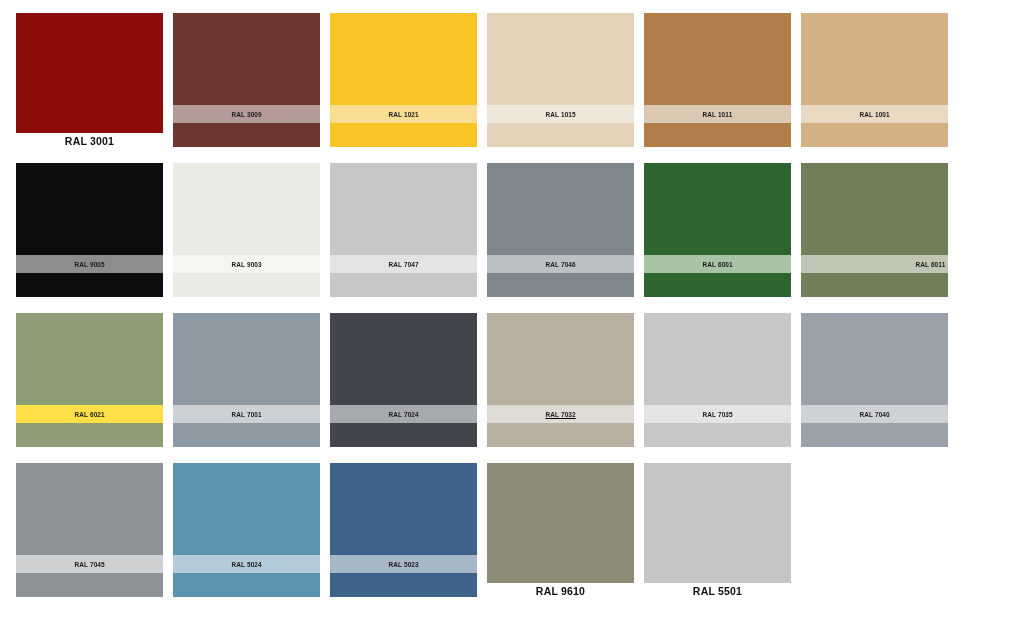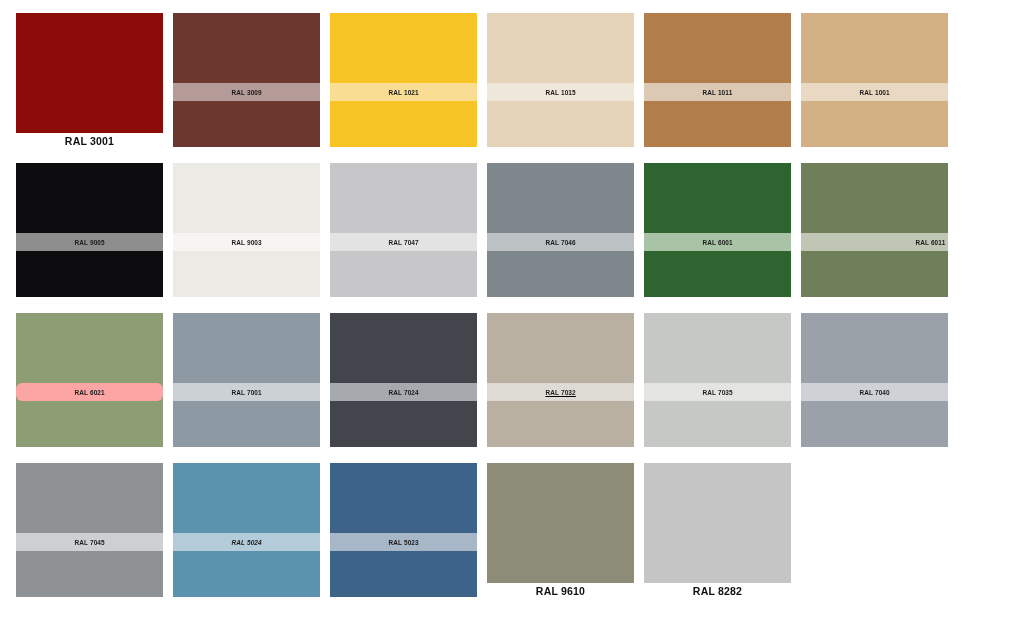--- a/index.html
+++ b/index.html
@@ -53,7 +53,7 @@
   .swatch-band {
     position: absolute;
     left: 0;
-    bottom: 28px;
+    bottom: 6px;
     width: 147px;
     height: 18px;
     display: flex;

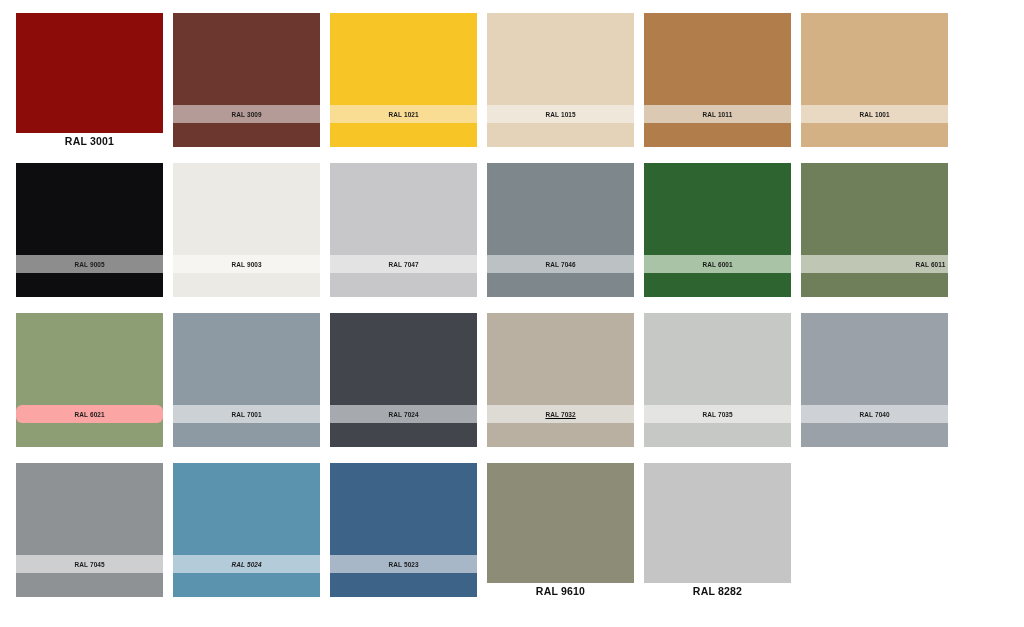--- a/index.html
+++ b/index.html
@@ -167,7 +167,7 @@
       </div>
       <div class="swatch-cell">
         <div class="swatch-color" style="background: rgb(141, 158, 116);"></div>
-        <div class="swatch-band" style="background: #fca5a5; border-radius: 6px;">
+        <div class="swatch-band" style="background: #fde047;">
           <span class="band-label">RAL 6021</span>
         </div>
       </div>

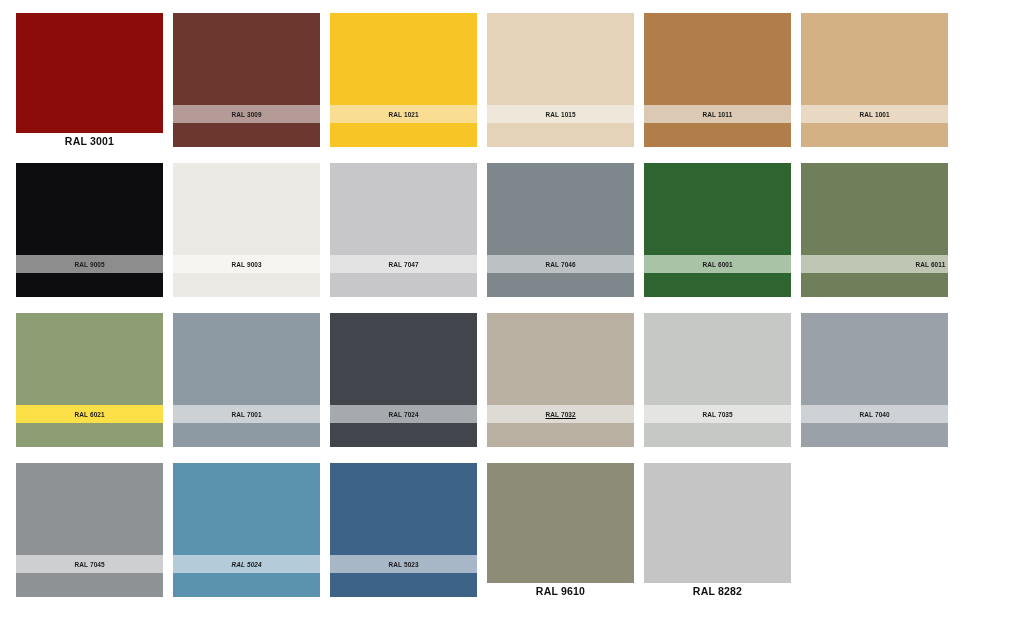--- a/index.html
+++ b/index.html
@@ -209,7 +209,7 @@
       </div>
       <div class="swatch-cell">
         <div class="swatch-color" style="background: rgb(91, 146, 173);"></div>
-        <div class="swatch-band" style="background: rgb(180, 203, 217); font-style: italic;">
+        <div class="swatch-band" style="background: rgb(180, 203, 217);">
           <span class="band-label">RAL 5024</span>
         </div>
       </div>

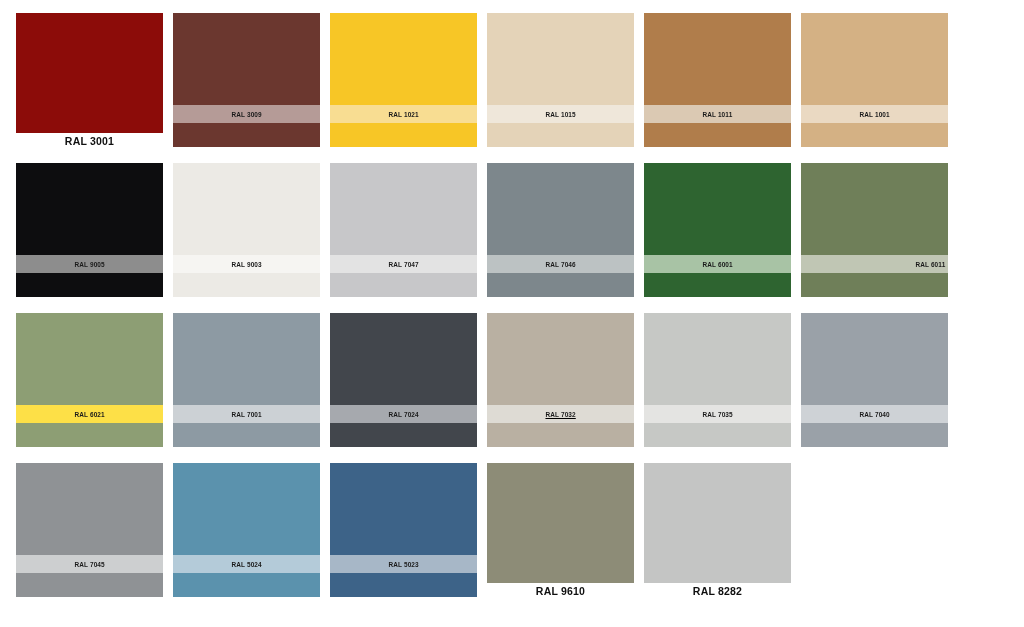--- a/index.html
+++ b/index.html
@@ -225,7 +225,7 @@
       </div>
       <div class="swatch-cell plain">
         <div class="swatch-color" style="background: rgb(196, 197, 196);"></div>
-        <div class="plain-caption">RAL 8282</div>
+        <div class="plain-caption">RAL 5501</div>
       </div>
     </div>
 </div>

